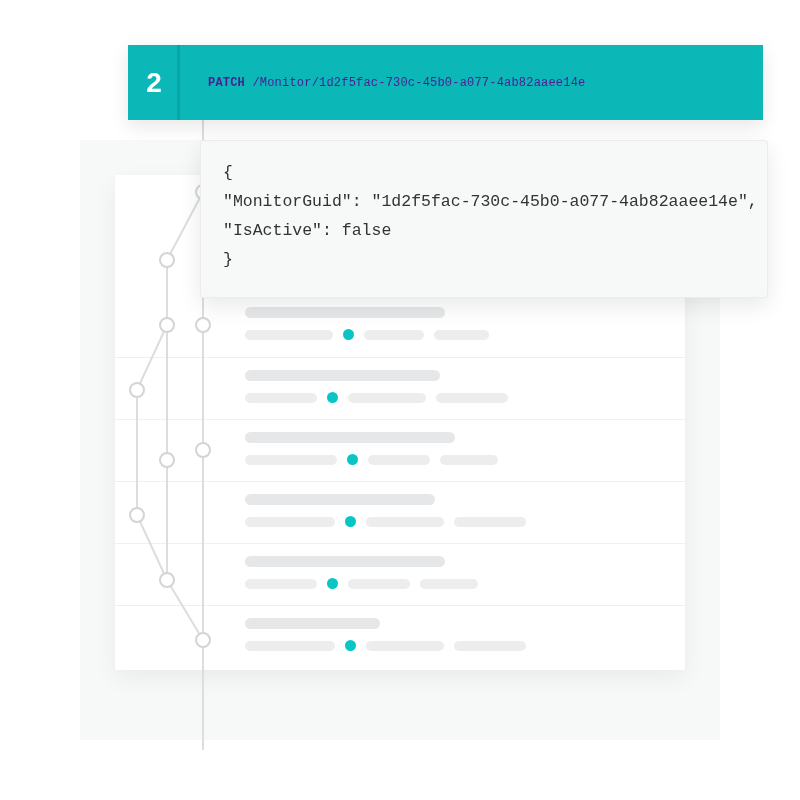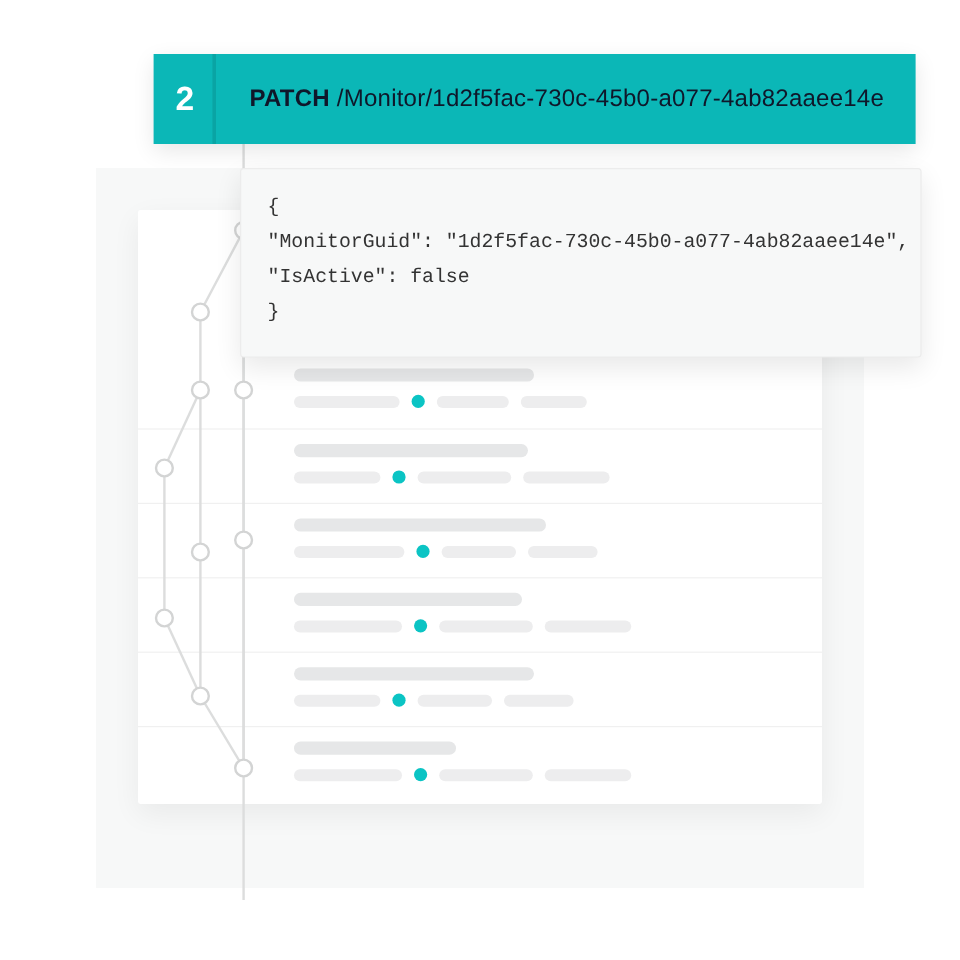--- a/index.html
+++ b/index.html
@@ -60,9 +60,10 @@
   }
   .header-text {
     padding-left: 28px;
-    color: #0f172a;
-    font-size: 20px;
+    color: #4c1d95;
+    font-size: 12px;
     letter-spacing: 0.2px;
+    font-family: Liberation Mono, monospace;
   }
   .header-text .method { font-weight: 700; }
   .header-text .path { font-weight: 400; }

